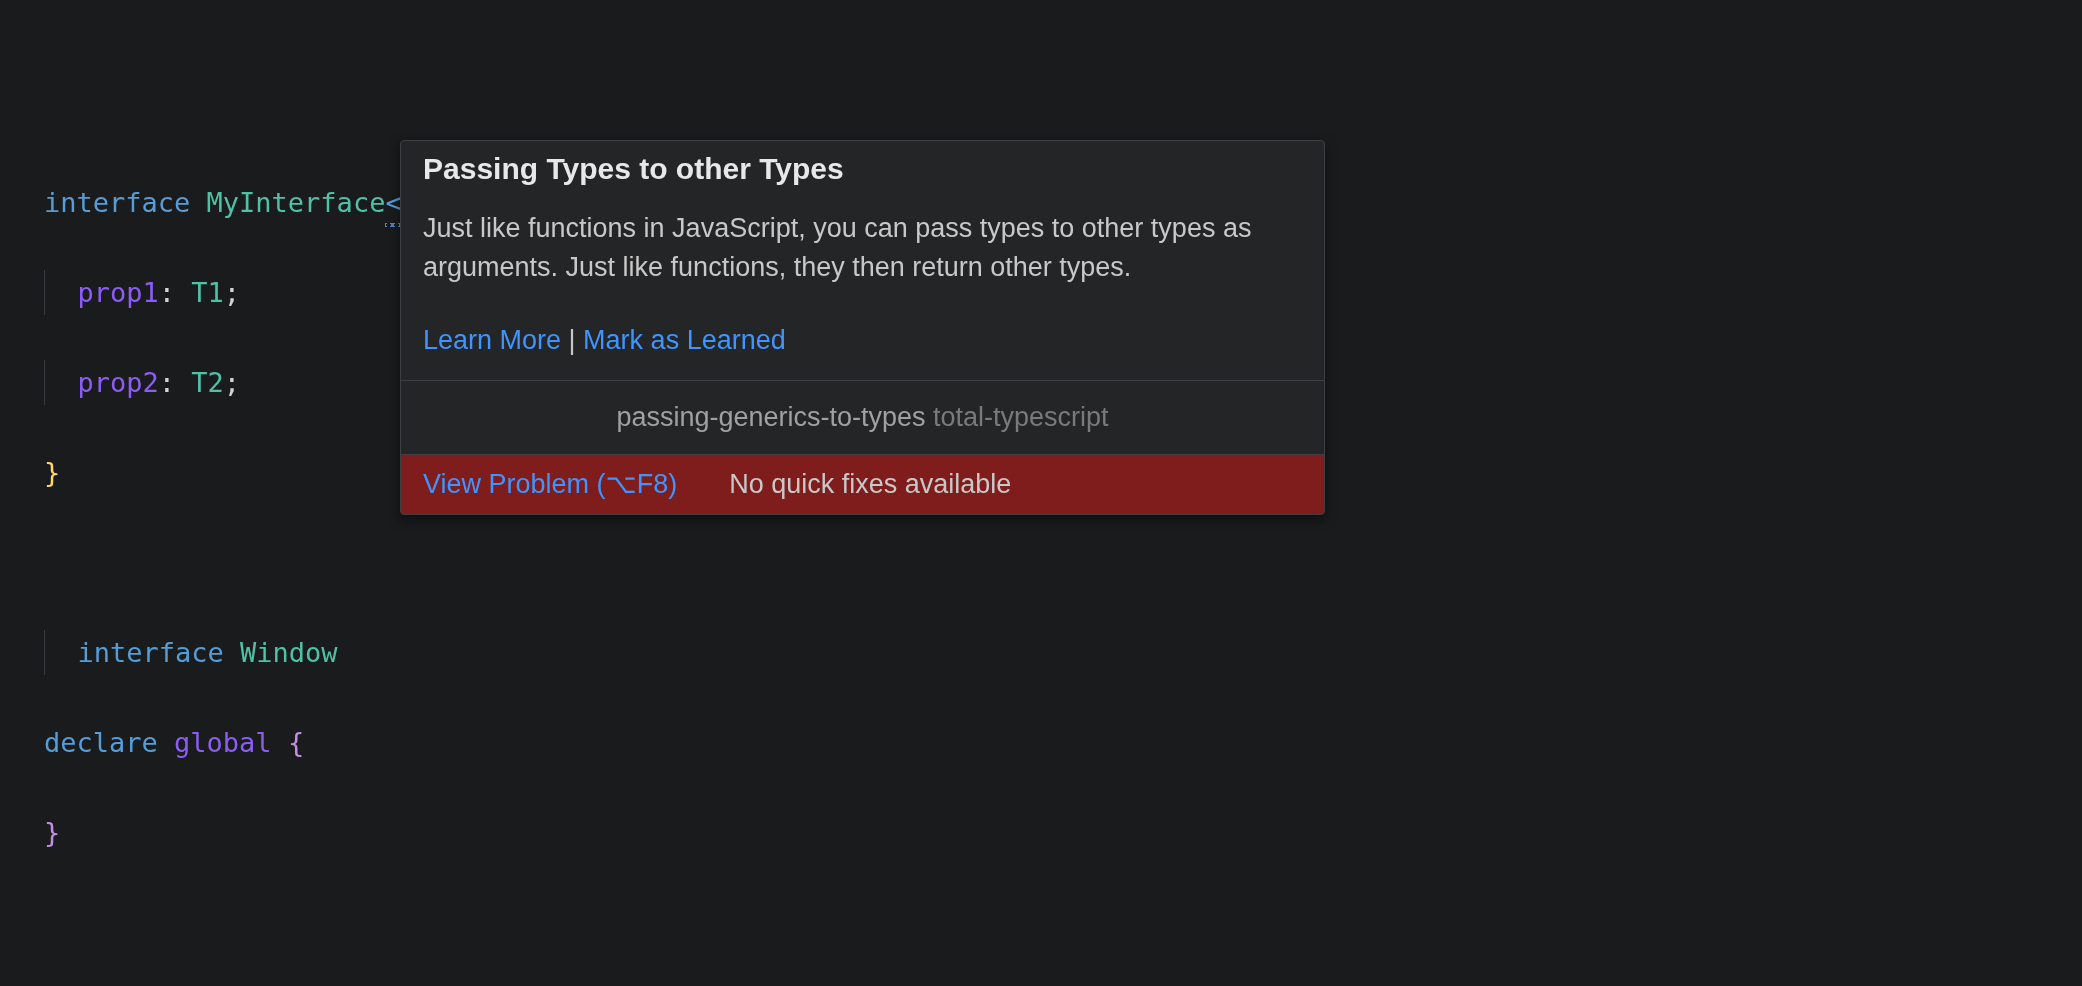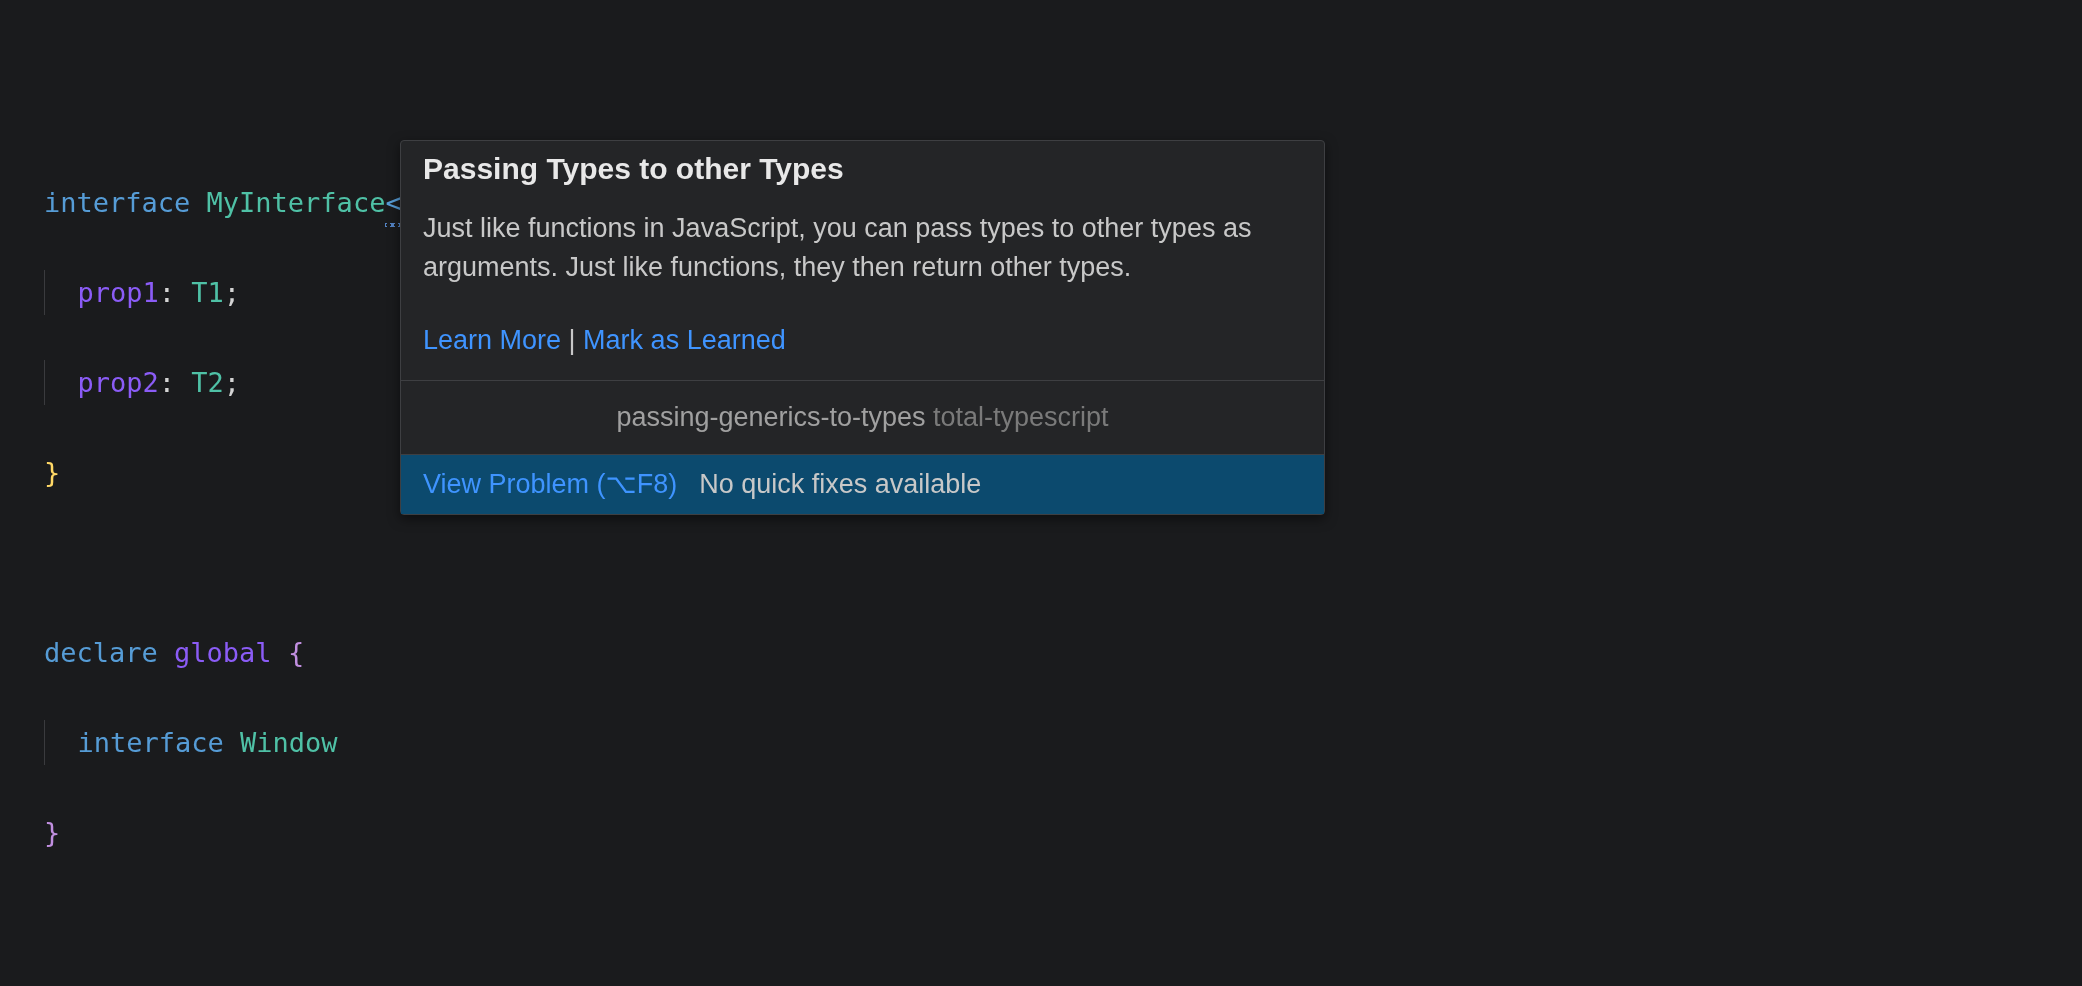--- a/index.html
+++ b/index.html
@@ -97,10 +97,10 @@
   }
   .tooltip .section-footer {
     border-top: 1px solid #3e3f42;
-    background: #0c4a6e;
+    background: #7f1d1d;
     padding: 10px 22px;
     display: flex;
-    gap: 22px;
+    gap: 52px;
     align-items: flex-start;
   }
   .tooltip .section-footer .link {

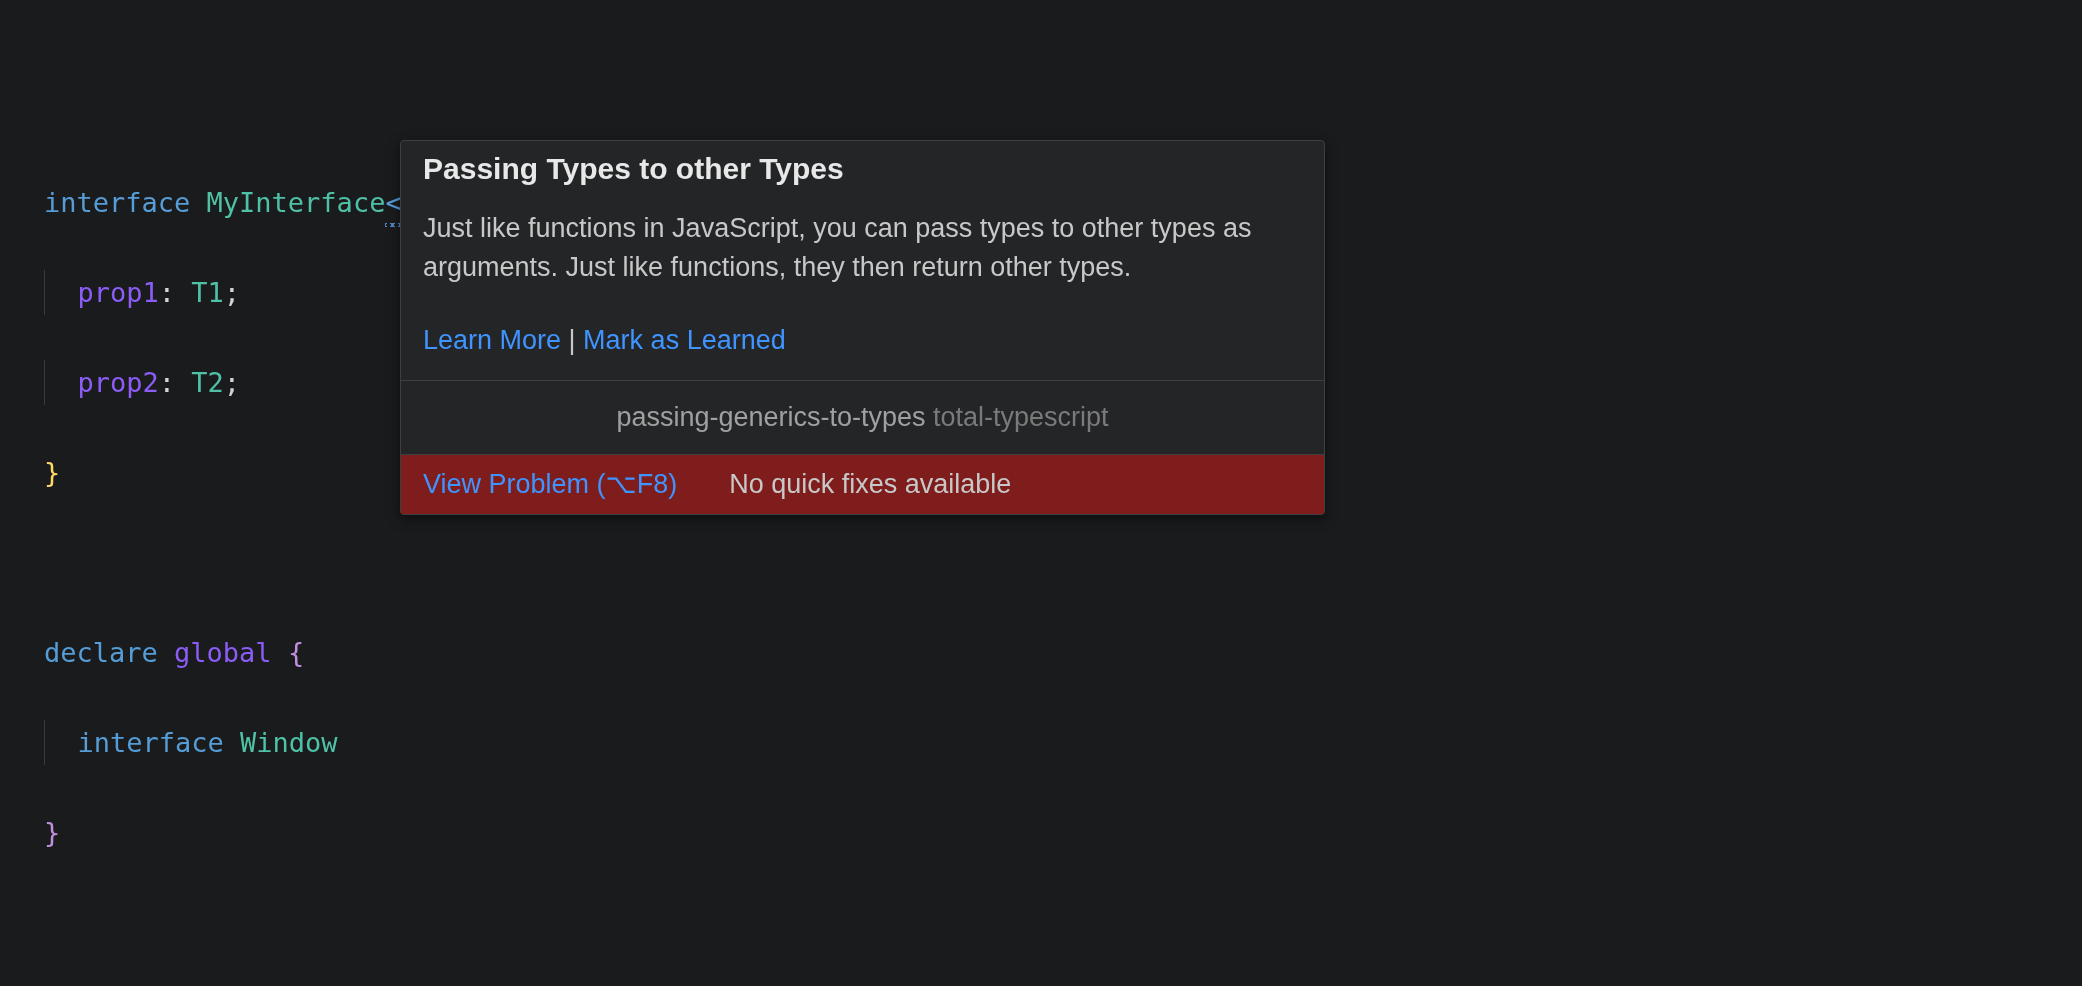--- a/index.html
+++ b/index.html
@@ -121,8 +121,8 @@
 <div><span class="indent-guide"></span>  <span class="ident">prop2</span><span class="punct">:</span> <span class="type">T2</span><span class="punct">;</span></div>
 <div><span class="brace">}</span></div>
 <div>&nbsp;</div>
+<div><span class="indent-guide"></span>  <span class="kw">interface</span> <span class="type">Window</span></div>
 <div><span class="kw">declare</span> <span class="ident">global</span> <span class="brace-p">{</span></div>
-<div><span class="indent-guide"></span>  <span class="kw">interface</span> <span class="type">Window</span></div>
 <div><span class="brace-p">}</span></div>
 <div>&nbsp;</div>
 

